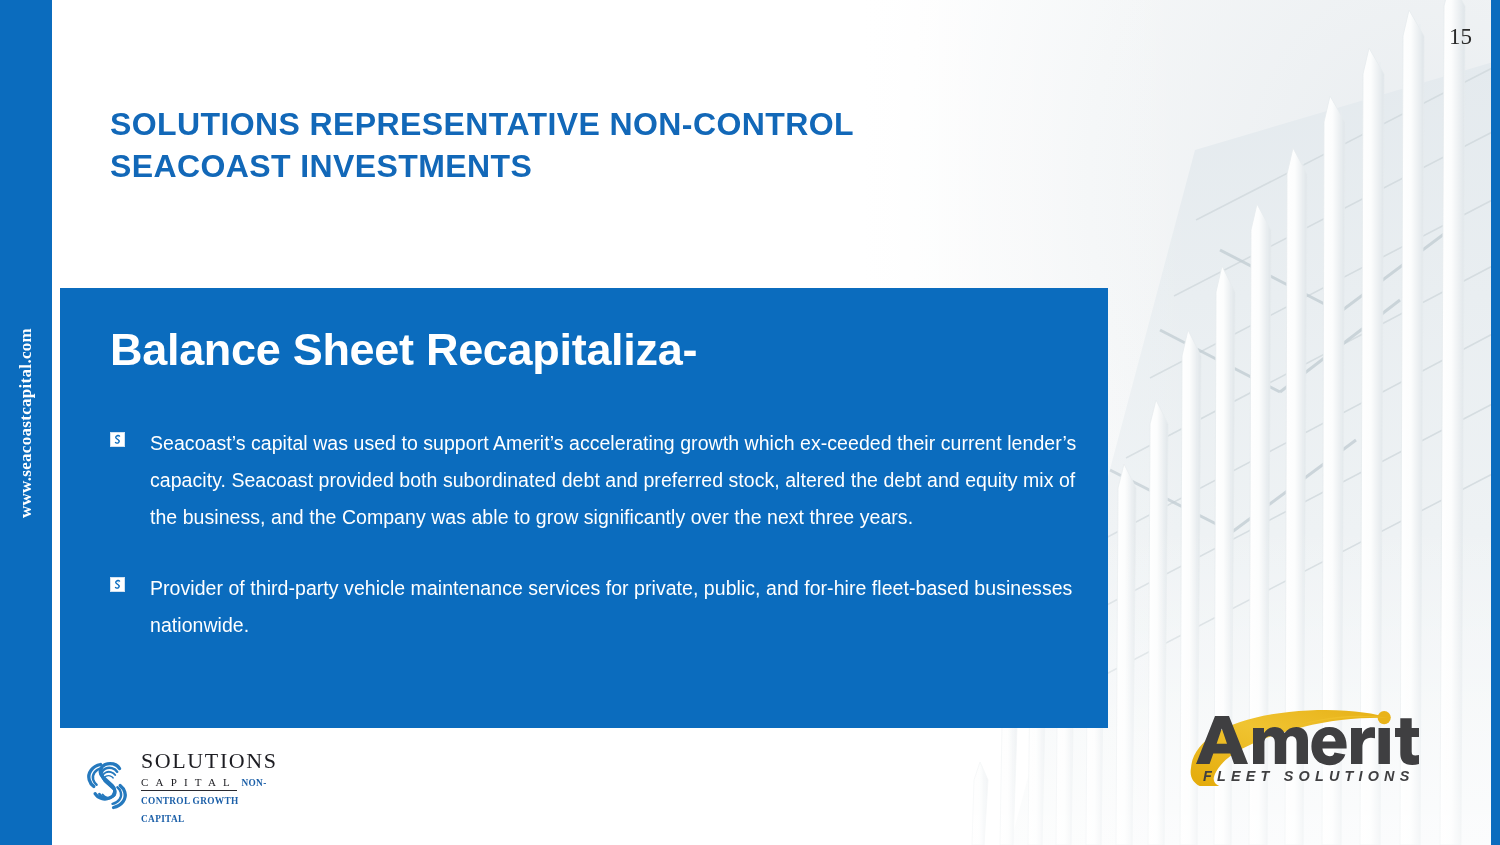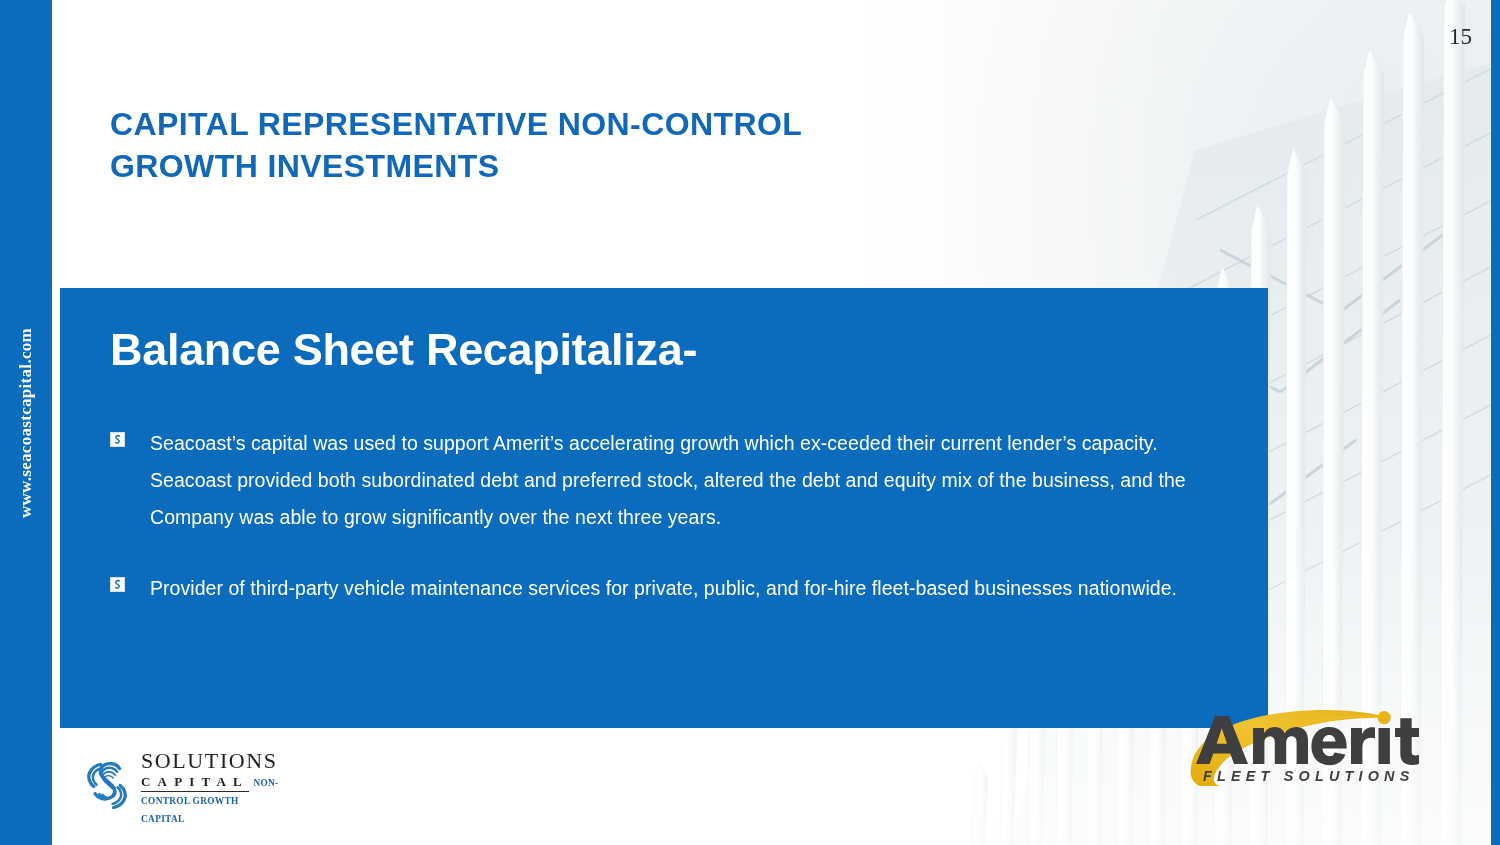--- a/index.html
+++ b/index.html
@@ -284,7 +284,7 @@
   <div class="page-num">15</div>
 
   <h1 class="slide-title">
-    <span class="tl">CAPITAL REPRESENTATIVE NON-CONTROL</span>
+    <span class="tl">SOLUTIONS REPRESENTATIVE NON-CONTROL</span>
     <span class="tl">GROWTH INVESTMENTS</span>
   </h1>
 

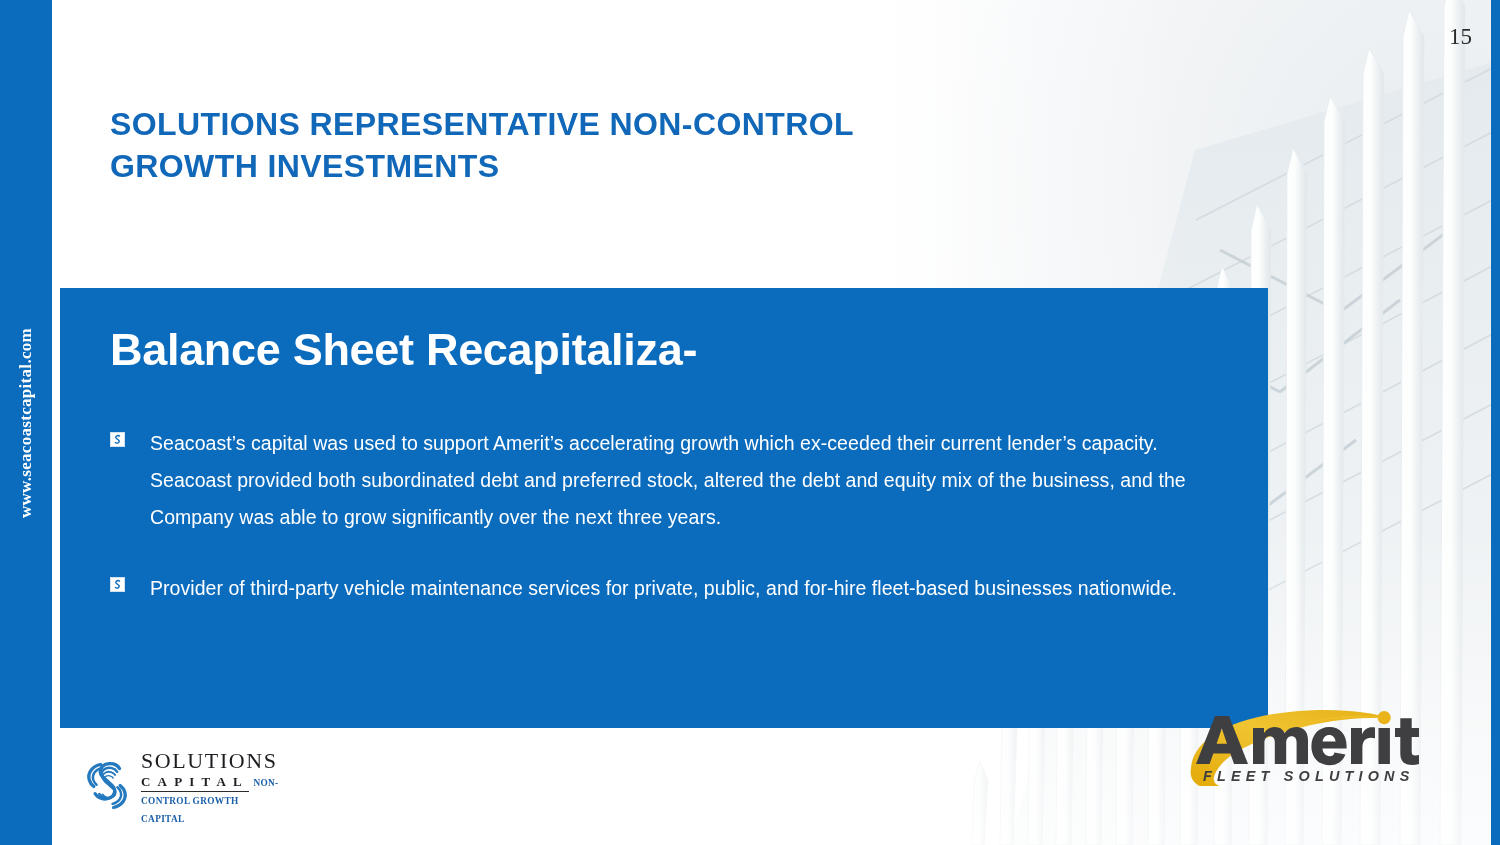--- a/index.html
+++ b/index.html
@@ -285,7 +285,7 @@
 
   <h1 class="slide-title">
     <span class="tl">SOLUTIONS REPRESENTATIVE NON-CONTROL</span>
-    <span class="tl">GROWTH INVESTMENTS</span>
+    <span class="tl">SEACOAST INVESTMENTS</span>
   </h1>
 
   <section class="panel">

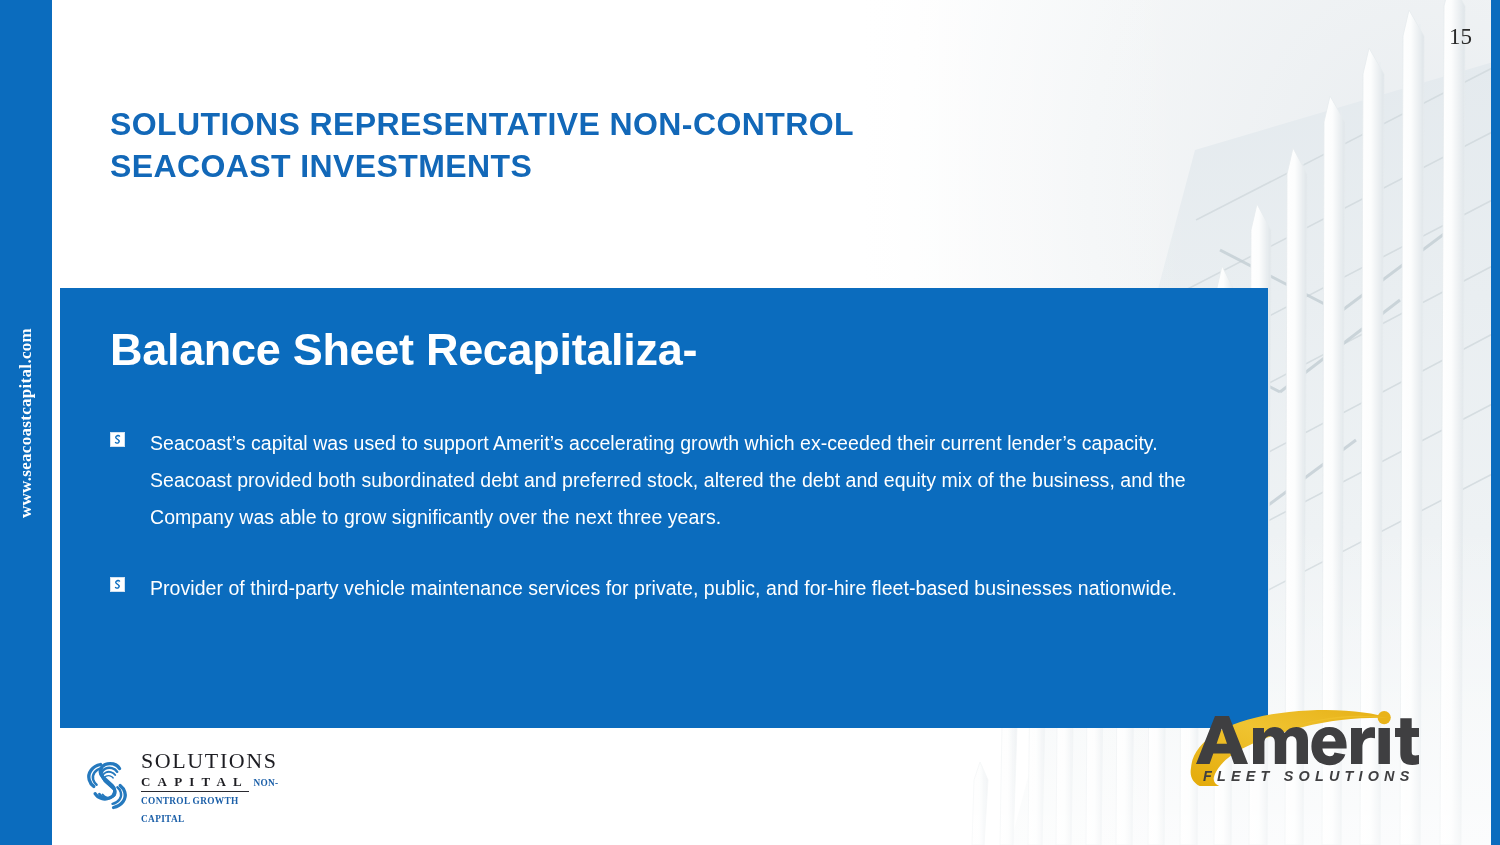--- a/index.html
+++ b/index.html
@@ -85,7 +85,7 @@
   .panel {
     position:absolute;
     left:60px; top:288px;
-    width:1208px; height:440px;
+    width:1048px; height:440px;
     background:#0B6CBE;
     z-index:3;
   }

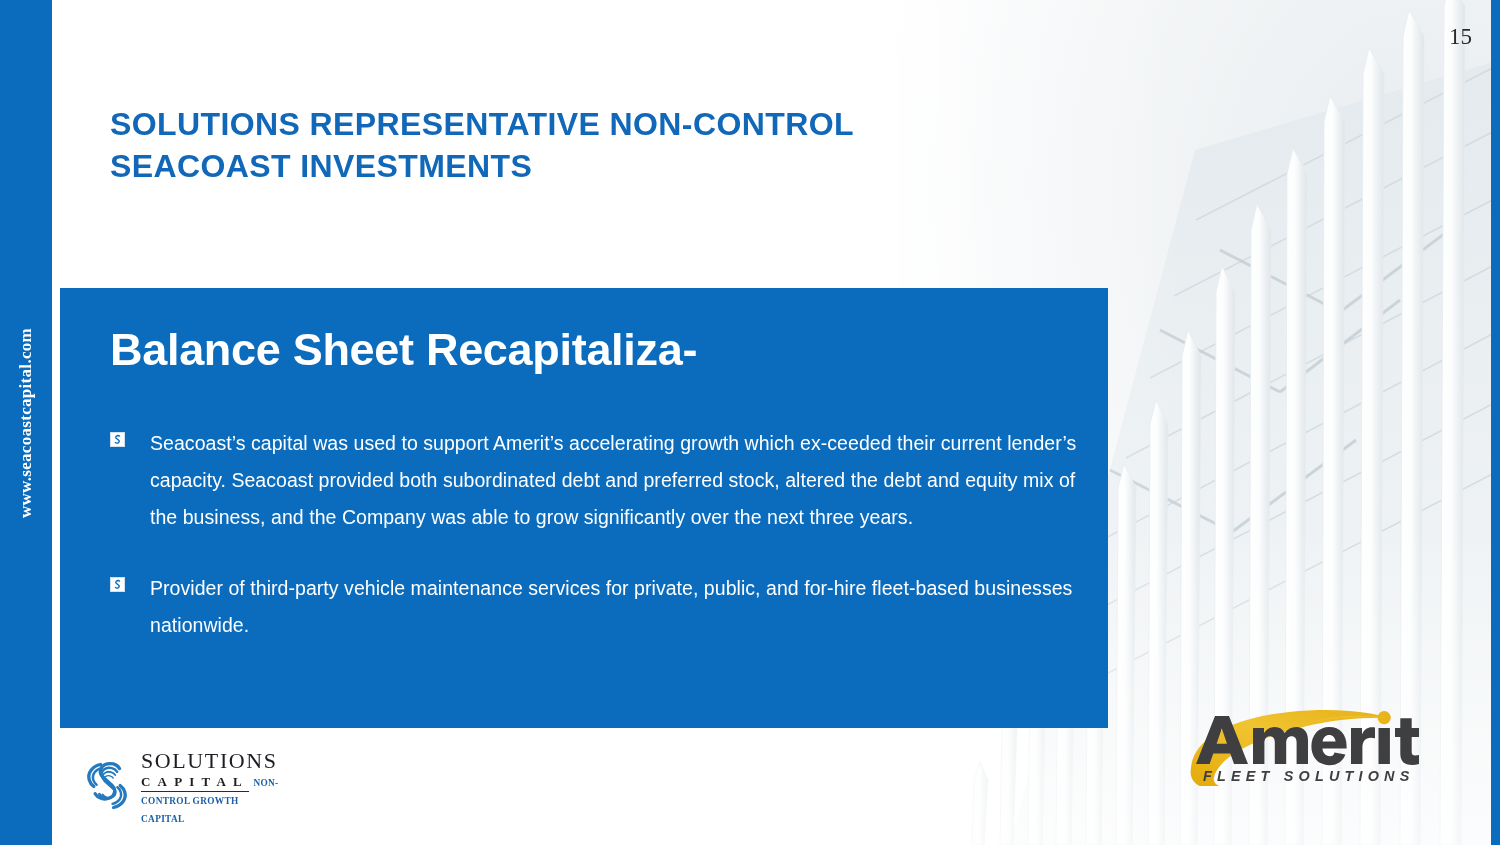--- a/index.html
+++ b/index.html
@@ -153,14 +153,13 @@
   }
   .sc-sub {
     font-family:"Liberation Serif", serif;
-    font-size:13px;
+    font-size:11px;
     color:#1d1d22;
     letter-spacing:7.2px;
     line-height:1;
     margin-top:3px;
     padding-bottom:2px;
     border-bottom:1.3px solid #2a2a30;
-    font-weight:bold;
   }
   .sc-tag {
     font-family:"Liberation Serif", serif;

